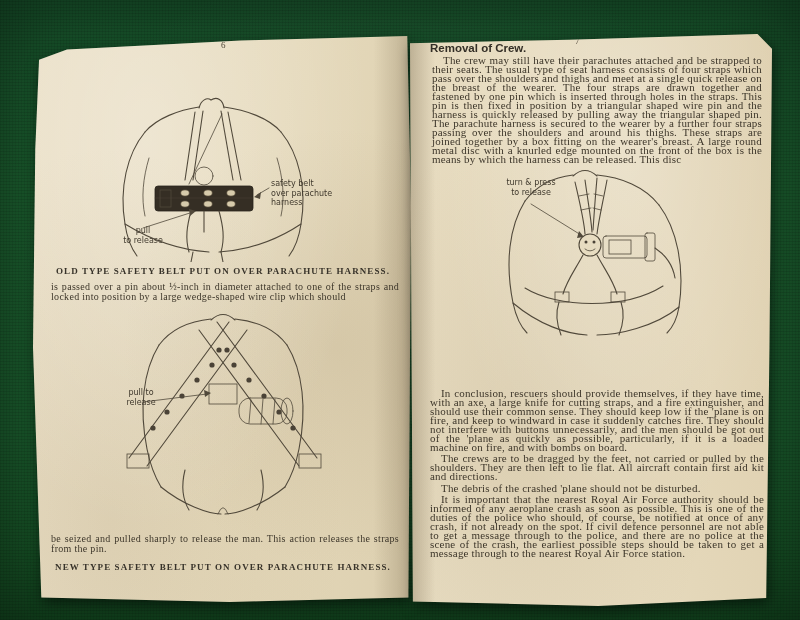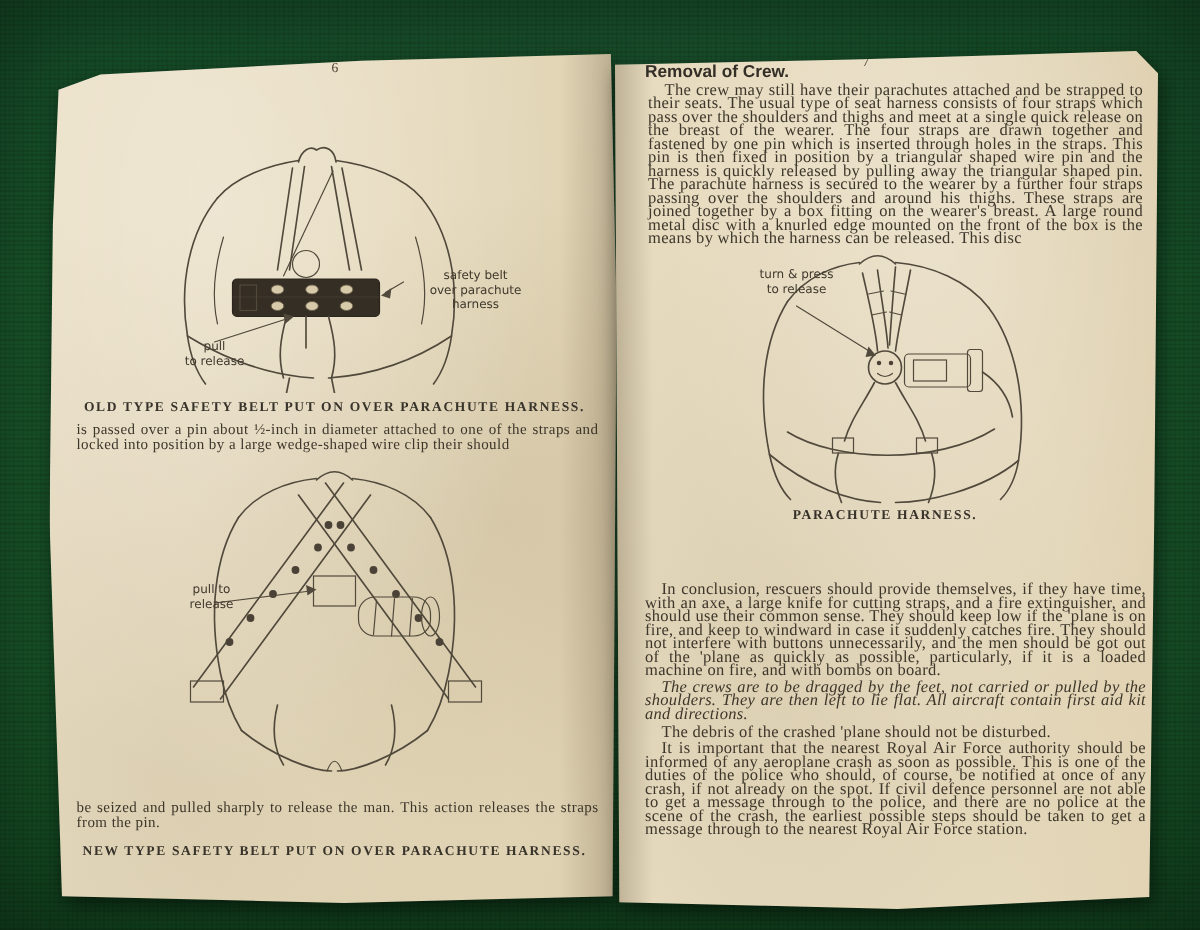--- a/index.html
+++ b/index.html
@@ -99,7 +99,7 @@
           <polygon class="ah" points="105,115 98,113 99,120"></polygon>
       </svg>
 
-      <div class="hand" style="left:238px;top:143px;width:92px;text-align:center;">safety belt
+      <div class="hand" style="left:238px;top:143px;width:92px;text-align:left;">safety belt
 over parachute
 harness</div>
       <div class="hand" style="left:80px;top:190px;width:60px;">pull

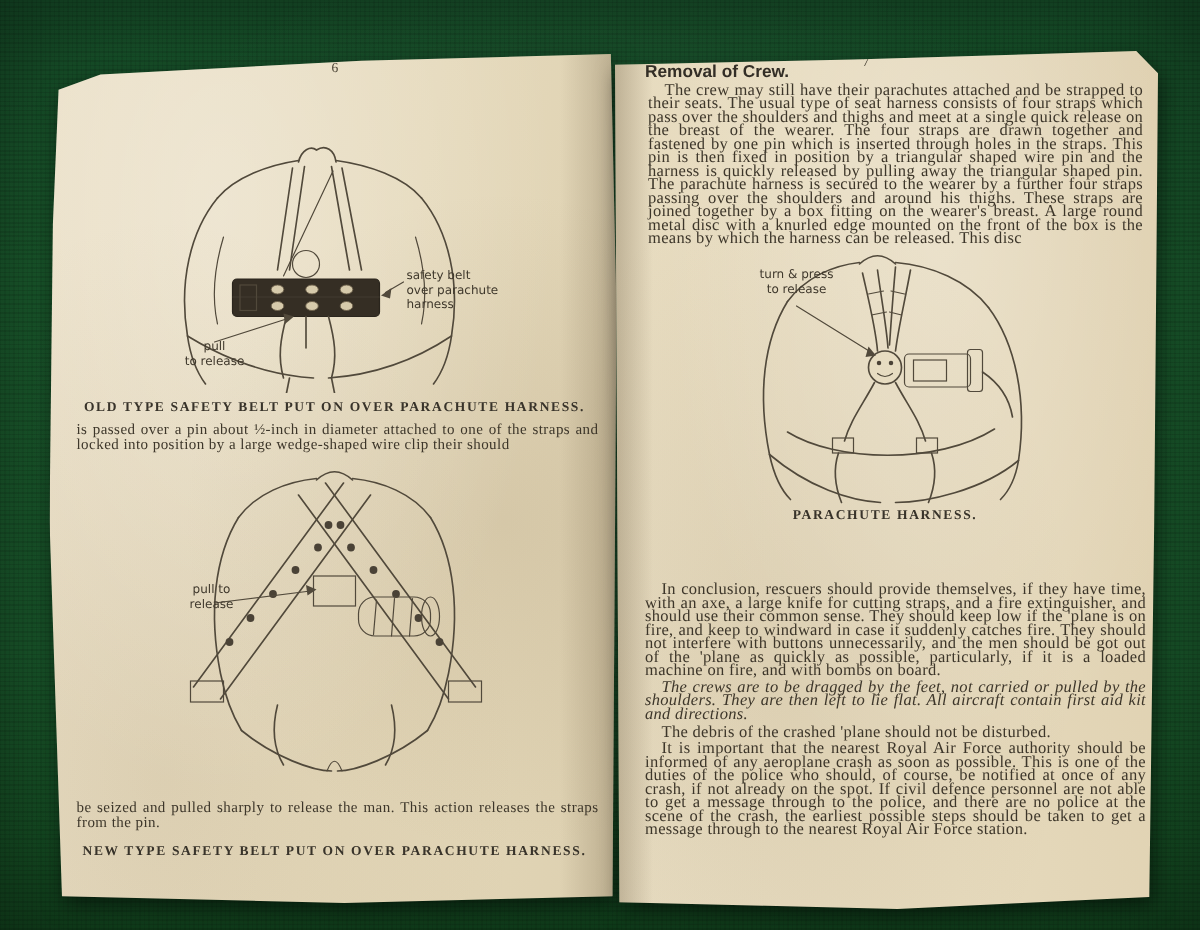--- a/index.html
+++ b/index.html
@@ -107,7 +107,7 @@
 
       <div class="cap" style="left:14px;top:230px;width:352px;">OLD TYPE SAFETY BELT PUT ON OVER PARACHUTE HARNESS.</div>
 
-      <div class="bt" style="left:18px;top:246px;width:348px;">is passed over a pin about ½-inch in diameter attached to one of the straps and locked into position by a large wedge-shaped wire clip their should</div>
+      <div class="bt" style="left:18px;top:246px;width:348px;">is passed over a pin about ½-inch in diameter attached to one of the straps and locked into position by a large wedge-shaped wire clip which should</div>
 
       <svg class="fig" style="left:70px;top:272px;" width="242" height="208" viewBox="0 0 242 208">
         <path class="ln" d="M108,12 Q120,1 132,12"></path>

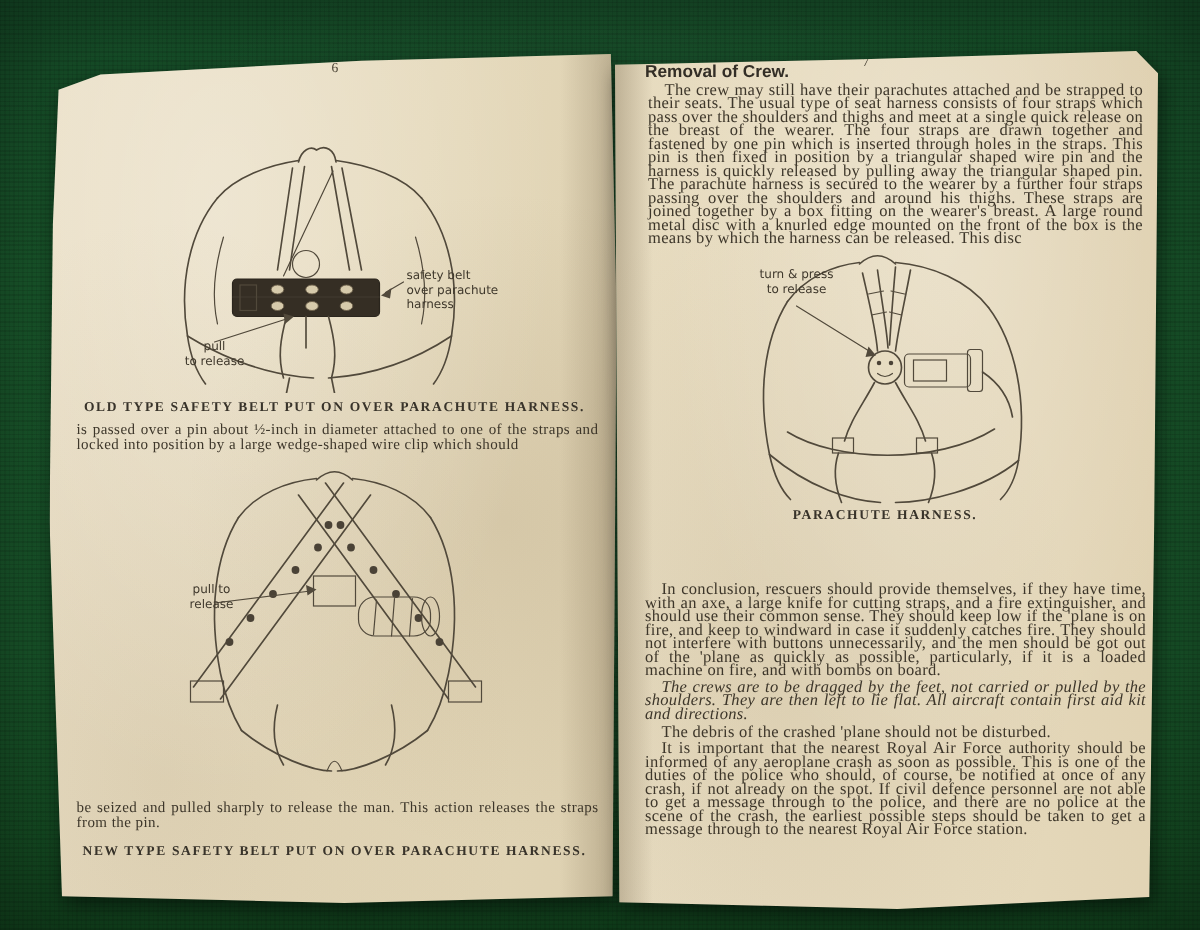--- a/index.html
+++ b/index.html
@@ -210,7 +210,6 @@
       <div class="hand" style="left:86px;top:144px;width:70px;">turn &amp; press
 to release</div>
 
-      <div class="cap" style="left:30px;top:304px;width:300px;">PARACHUTE HARNESS.</div>
 
 
       <div class="bt bt-r indent" style="left:20px;top:355px;width:334px;">In conclusion, rescuers should provide themselves, if they have time, with an axe, a large knife for cutting straps, and a fire extinguisher, and should use their common sense.  They should keep low if the 'plane is on fire, and keep to windward in case it suddenly catches fire.  They should not interfere with buttons unnecessarily, and the men should be got out of the 'plane as quickly as possible, particularly, if it is a loaded machine on fire, and with bombs on board.</div>

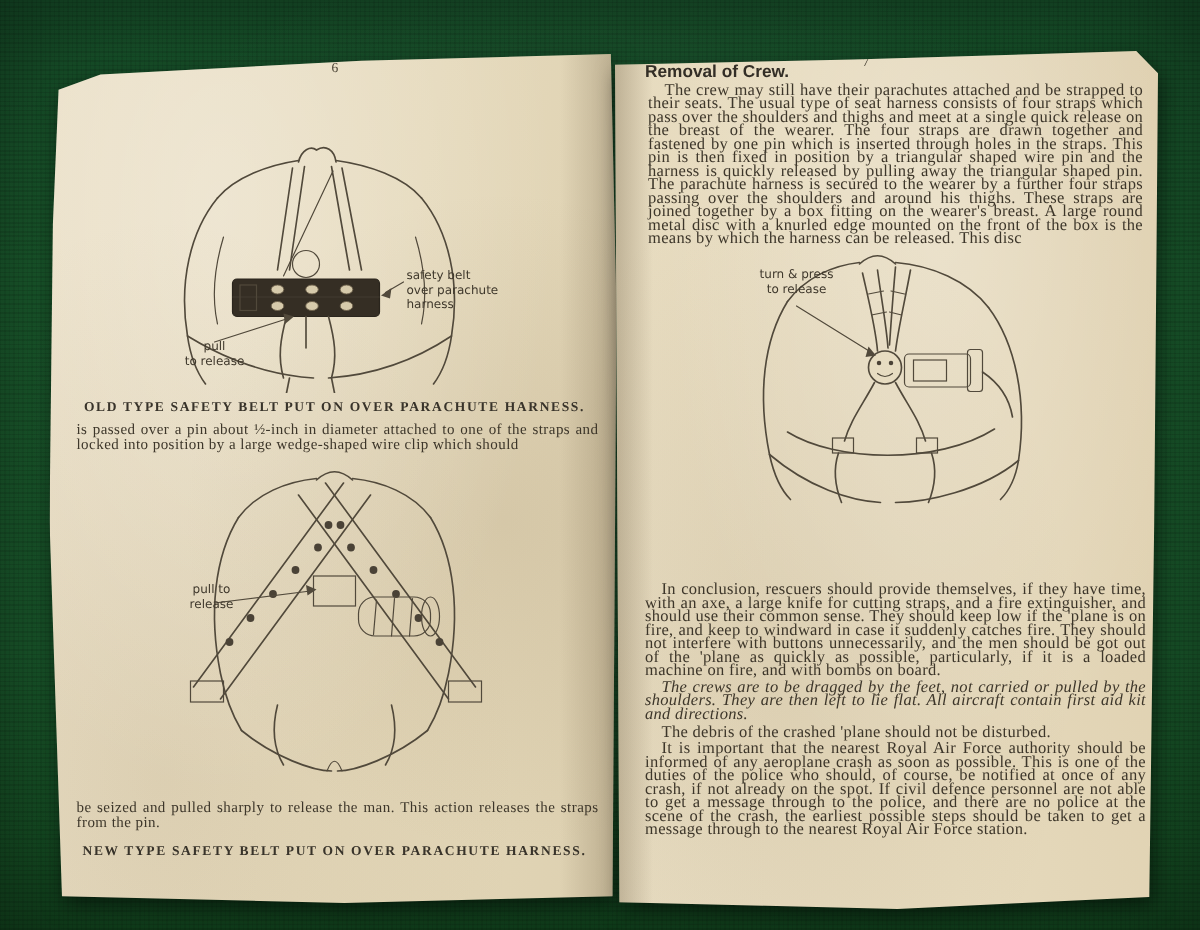--- a/index.html
+++ b/index.html
@@ -214,7 +214,7 @@
 
       <div class="bt bt-r indent" style="left:20px;top:355px;width:334px;">In conclusion, rescuers should provide themselves, if they have time, with an axe, a large knife for cutting straps, and a fire extinguisher, and should use their common sense.  They should keep low if the 'plane is on fire, and keep to windward in case it suddenly catches fire.  They should not interfere with buttons unnecessarily, and the men should be got out of the 'plane as quickly as possible, particularly, if it is a loaded machine on fire, and with bombs on board.</div>
 
-      <div class="bt bt-r indent" style="left:20px;top:420px;width:334px;font-style:italic;">The crews are to be dragged by the feet, not carried or pulled by the shoulders.  They are then left to lie flat.  All aircraft contain first aid kit and directions.</div>
+      <div class="bt bt-r indent" style="left:20px;top:420px;width:334px;">The crews are to be dragged by the feet, not carried or pulled by the shoulders.  They are then left to lie flat.  All aircraft contain first aid kit and directions.</div>
 
       <div class="bt bt-r indent" style="left:20px;top:450px;width:334px;">The debris of the crashed 'plane should not be disturbed.</div>
 

